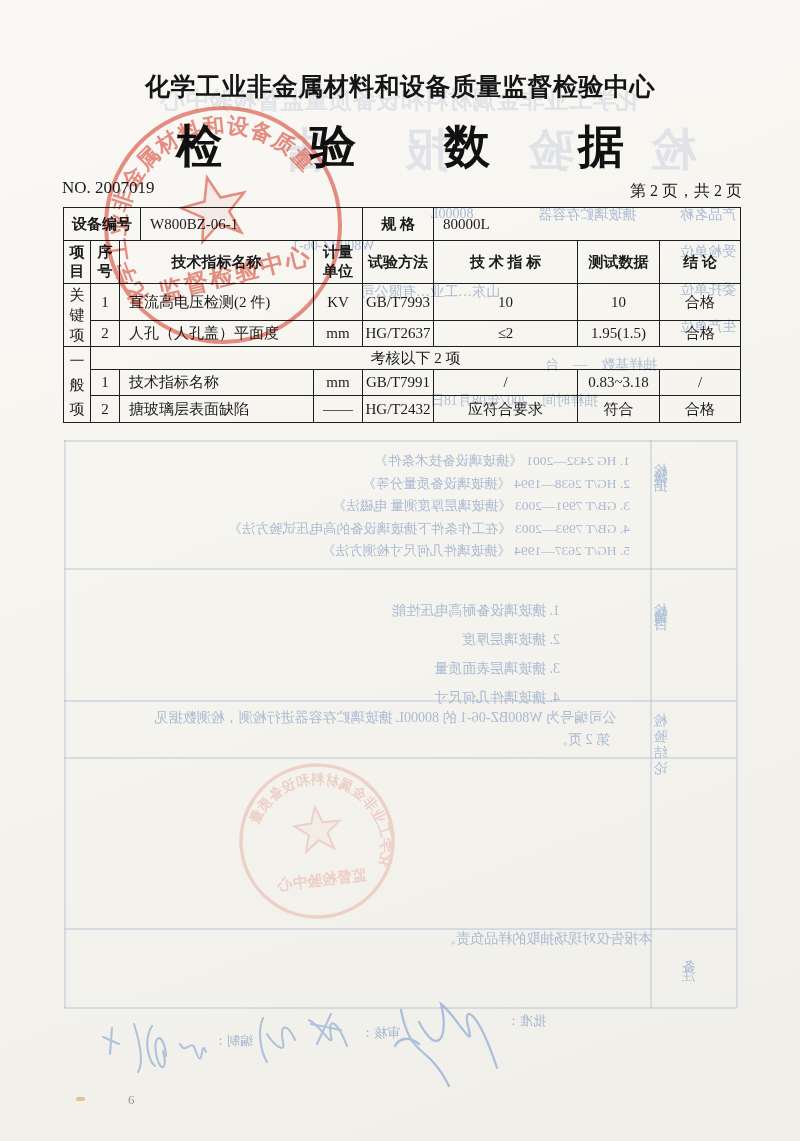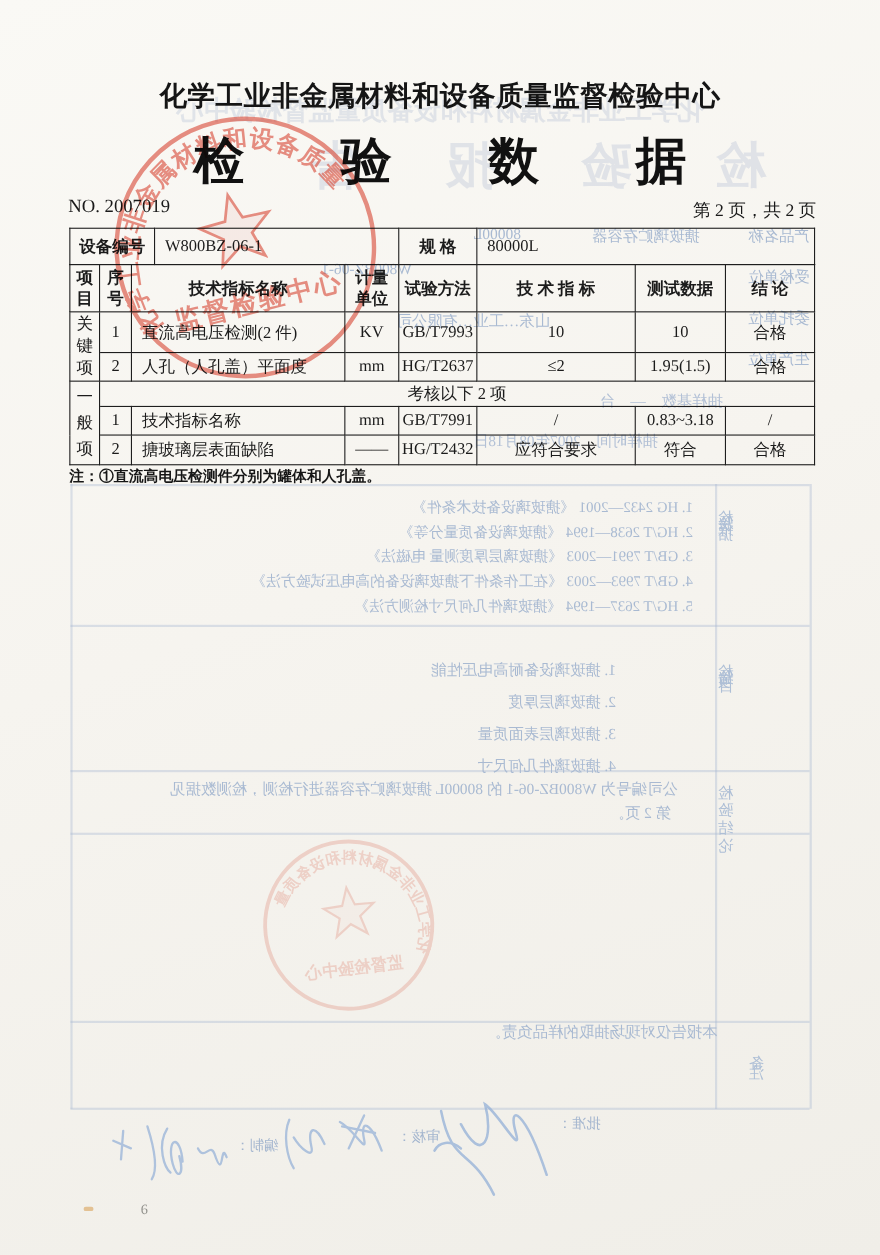--- a/index.html
+++ b/index.html
@@ -239,7 +239,6 @@
     </tbody>
       </table>
 
-    <div class="note">注：①直流高电压检测件分别为罐体和人孔盖。</div>
 
     <svg class="stampF" width="260" height="260" viewBox="-130 -130 260 260">
       <circle r="117" fill="none" stroke="#d84a38" stroke-width="4"></circle>

